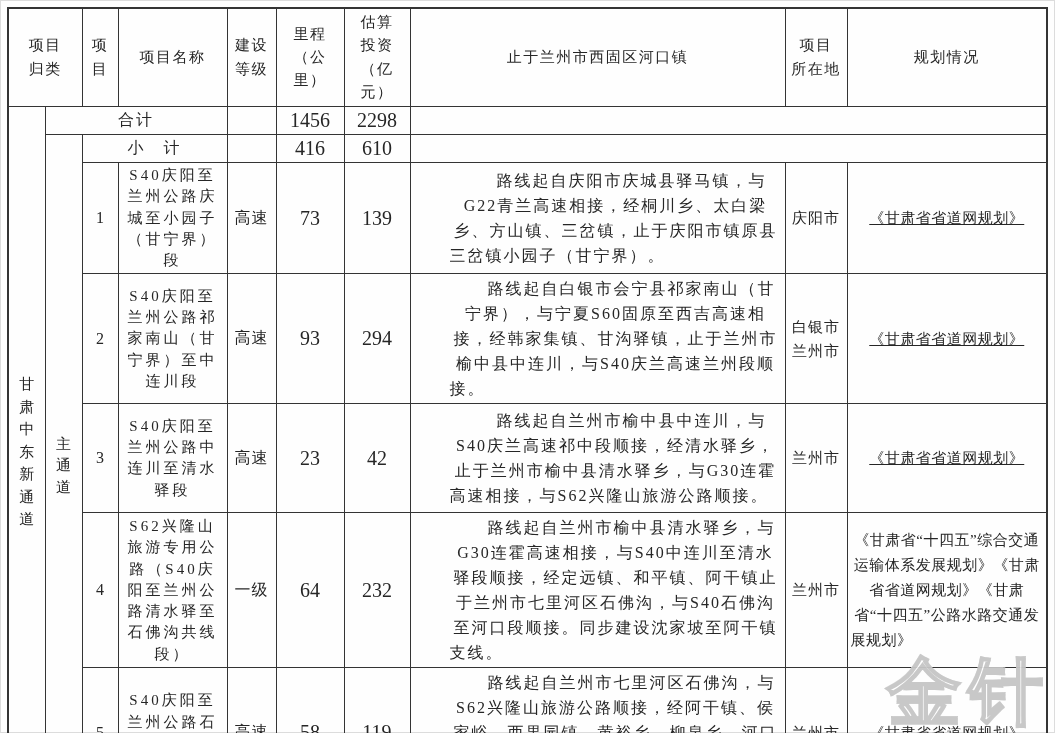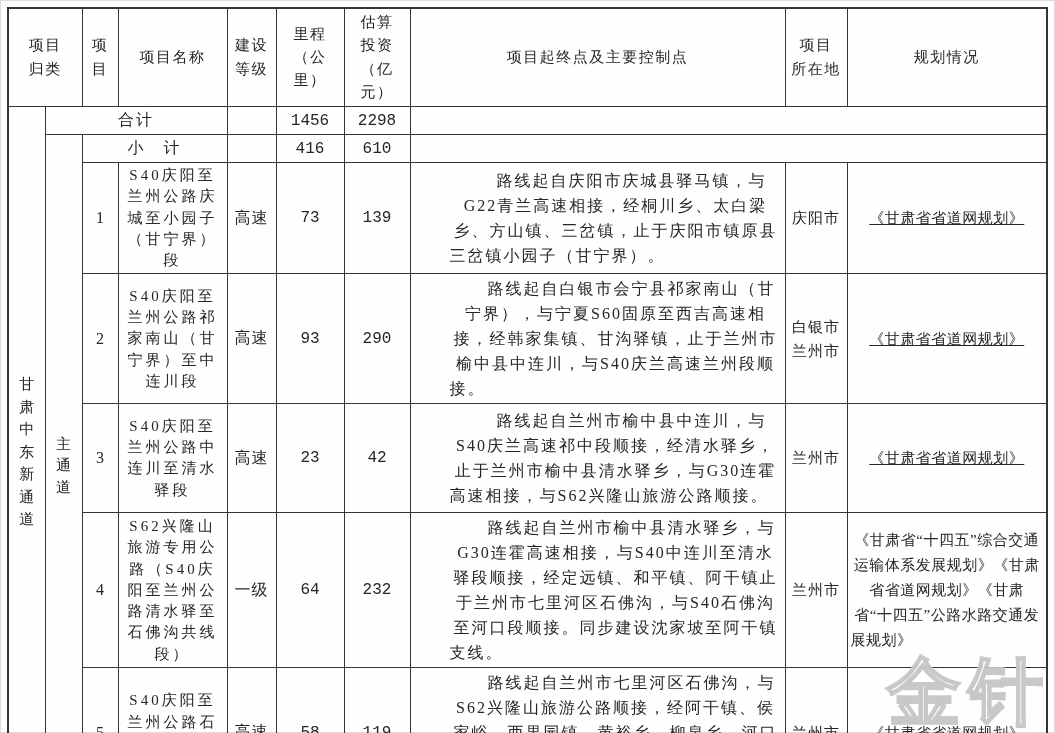--- a/index.html
+++ b/index.html
@@ -84,7 +84,7 @@
       <th class="hdr">估算
 投资
 （亿元）</th>
-      <th class="hdr">项目起终点及主要控制点</th>
+      <th class="hdr">止于兰州市西固区河口镇</th>
       <th class="hdr">项目
 所在地</th>
       <th class="hdr">规划情况</th>

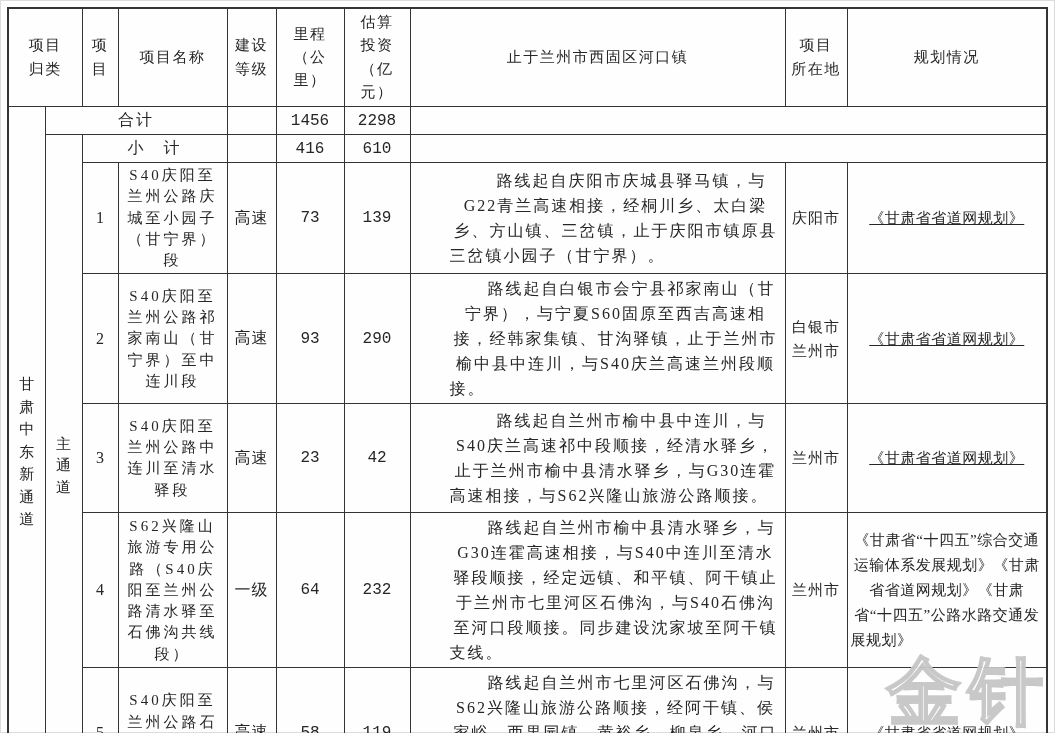--- a/index.html
+++ b/index.html
@@ -23,7 +23,7 @@
   tr.hrow{height:77px;}
   tr.sumrow{height:28px;}
   td.sumlabel{font-size:16px;letter-spacing:2px;}
-  td.num{font-size:16px;font-family:Liberation Mono, monospace;}
+  td.num{font-size:20px;}
   td.no{font-size:16px;}
   td.name{font-size:15px;letter-spacing:3px;line-height:1.42;padding:2px 4px;}
   td.grade{font-size:16px;letter-spacing:1px;font-family:Liberation Serif, serif;}

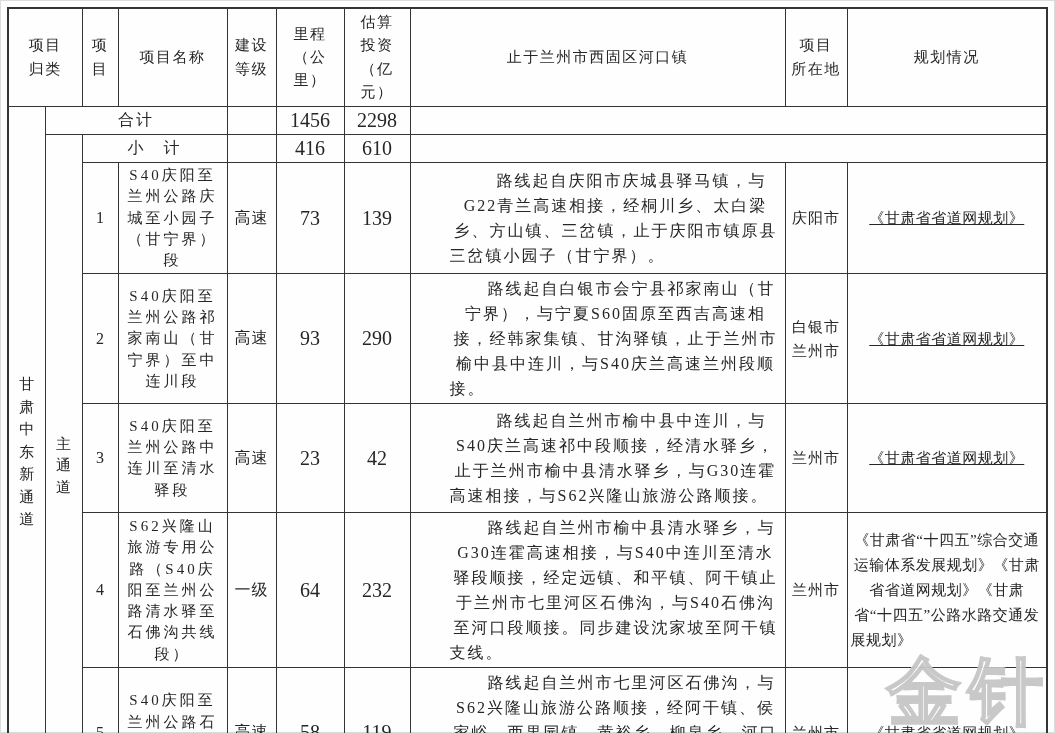--- a/index.html
+++ b/index.html
@@ -130,7 +130,7 @@
       <td class="name">S40庆阳至兰州公路祁家南山（甘宁界）至中连川段</td>
       <td class="grade">高速</td>
       <td class="num">93</td>
-      <td class="num">290</td>
+      <td class="num">294</td>
       <td class="route">
             <div class="para">路线起自白银市会宁县祁家南山（甘宁界），与宁夏S60固原至西吉高速相接，经韩家集镇、甘沟驿镇，止于兰州市榆中县中连川，与S40庆兰高速兰州段顺接。</div>
           </td>

